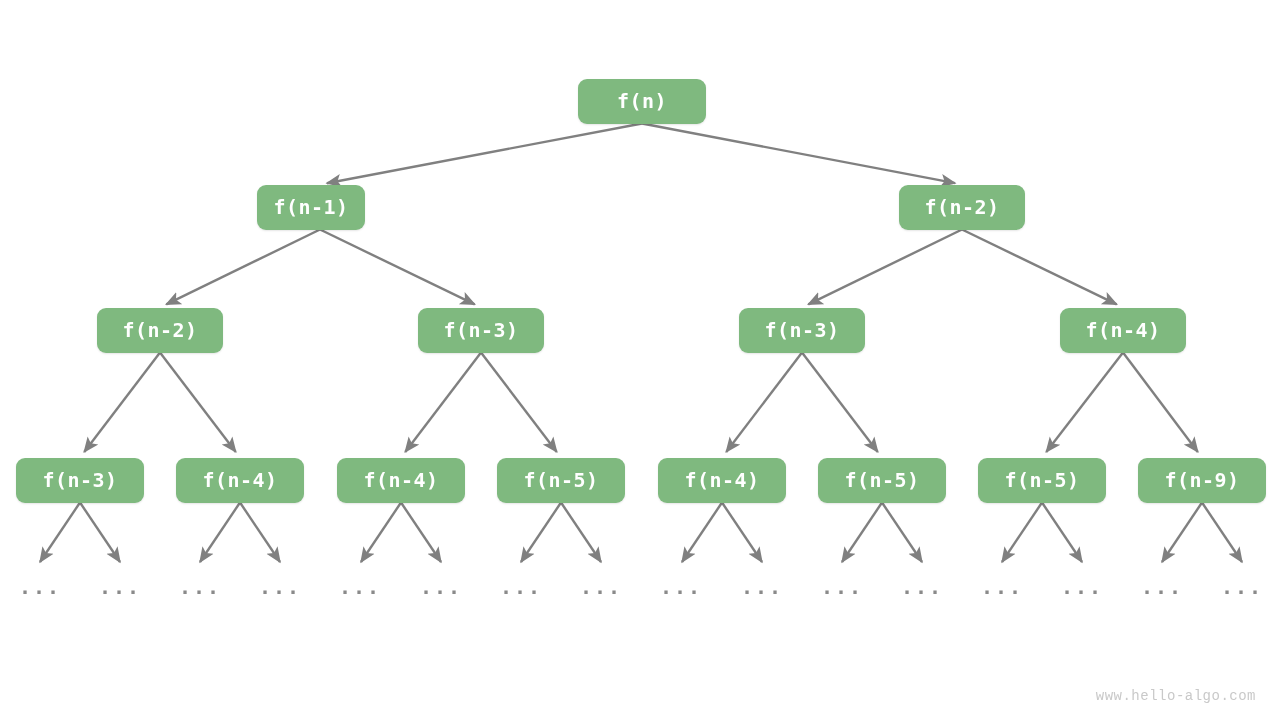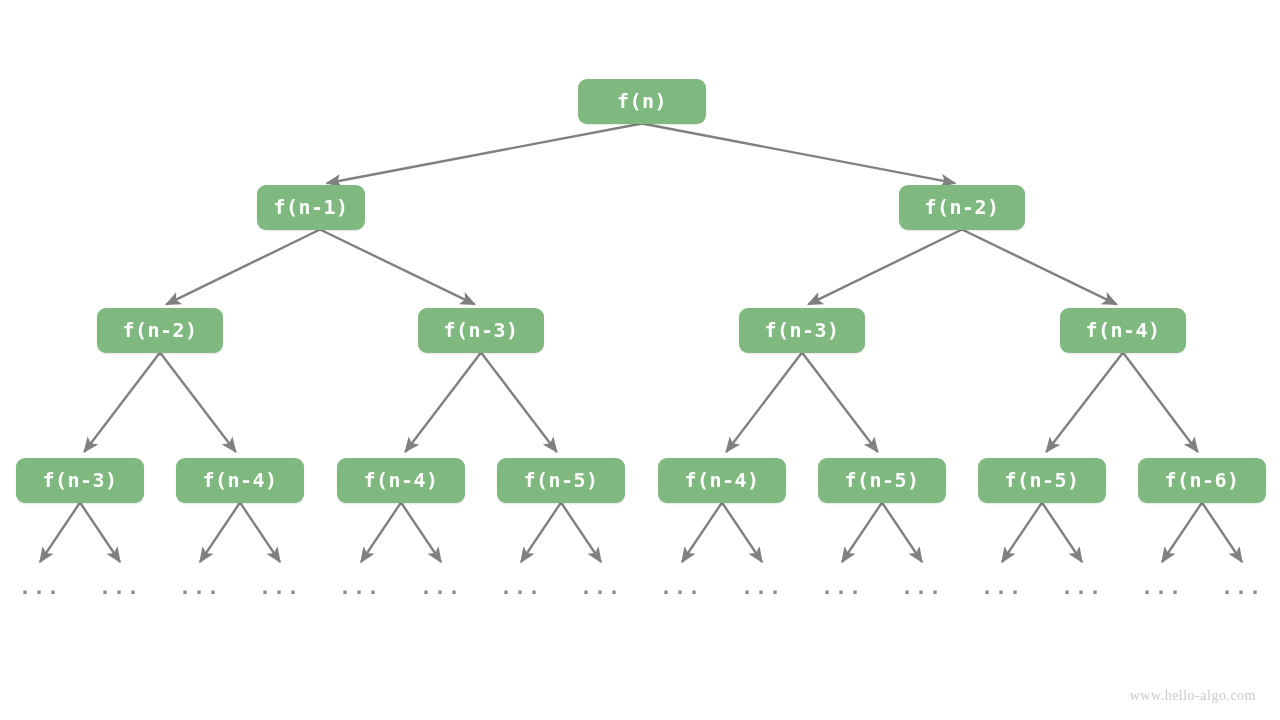--- a/index.html
+++ b/index.html
@@ -150,7 +150,7 @@
         <span>f(n-5)</span>
       </div>
       <div class="node" style="left: 1138px; top: 457.5px; width: 128px; height: 45px; background: rgb(127, 185, 127); color: rgb(255, 255, 255);">
-        <span>f(n-6)</span>
+        <span>f(n-9)</span>
       </div>
     </div>
 

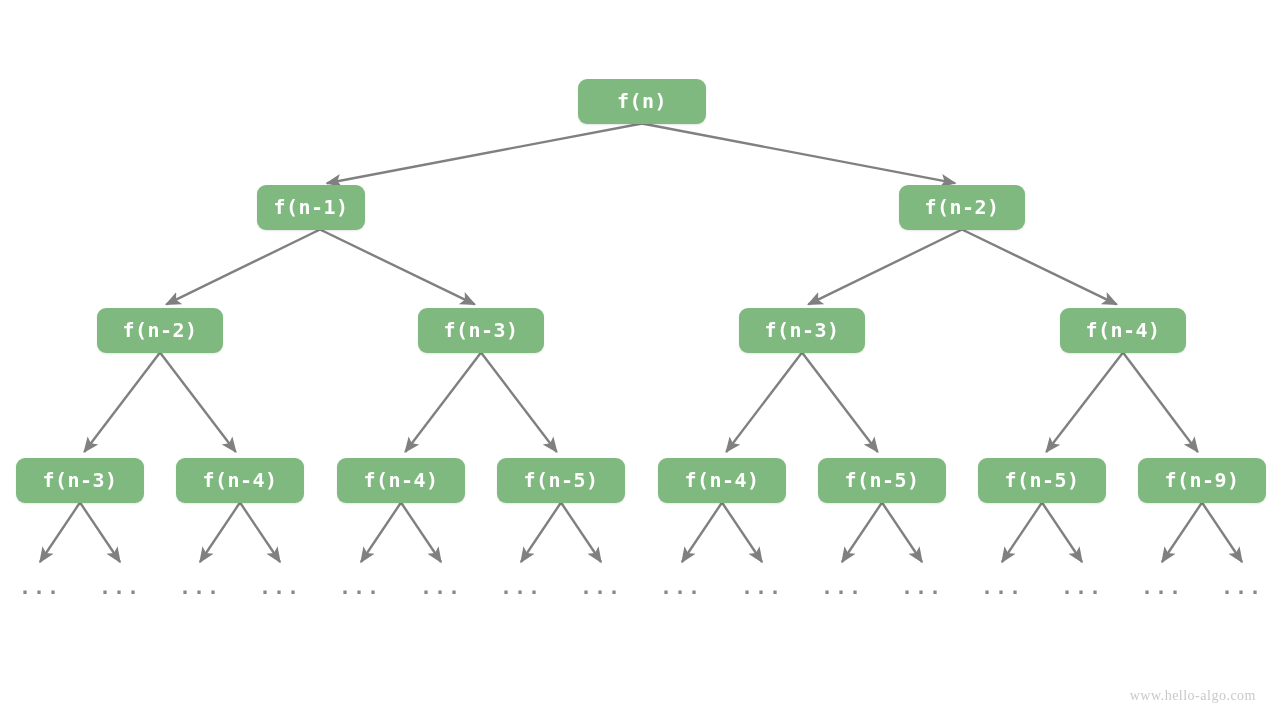--- a/index.html
+++ b/index.html
@@ -55,7 +55,7 @@
     right: 24px;
     bottom: 16px;
     color: #c9c9c9;
-    font-family: Liberation Serif, serif;
+    font-family: Liberation Mono, monospace;
     font-size: 14px;
     letter-spacing: 0.5px;
     white-space: nowrap;

